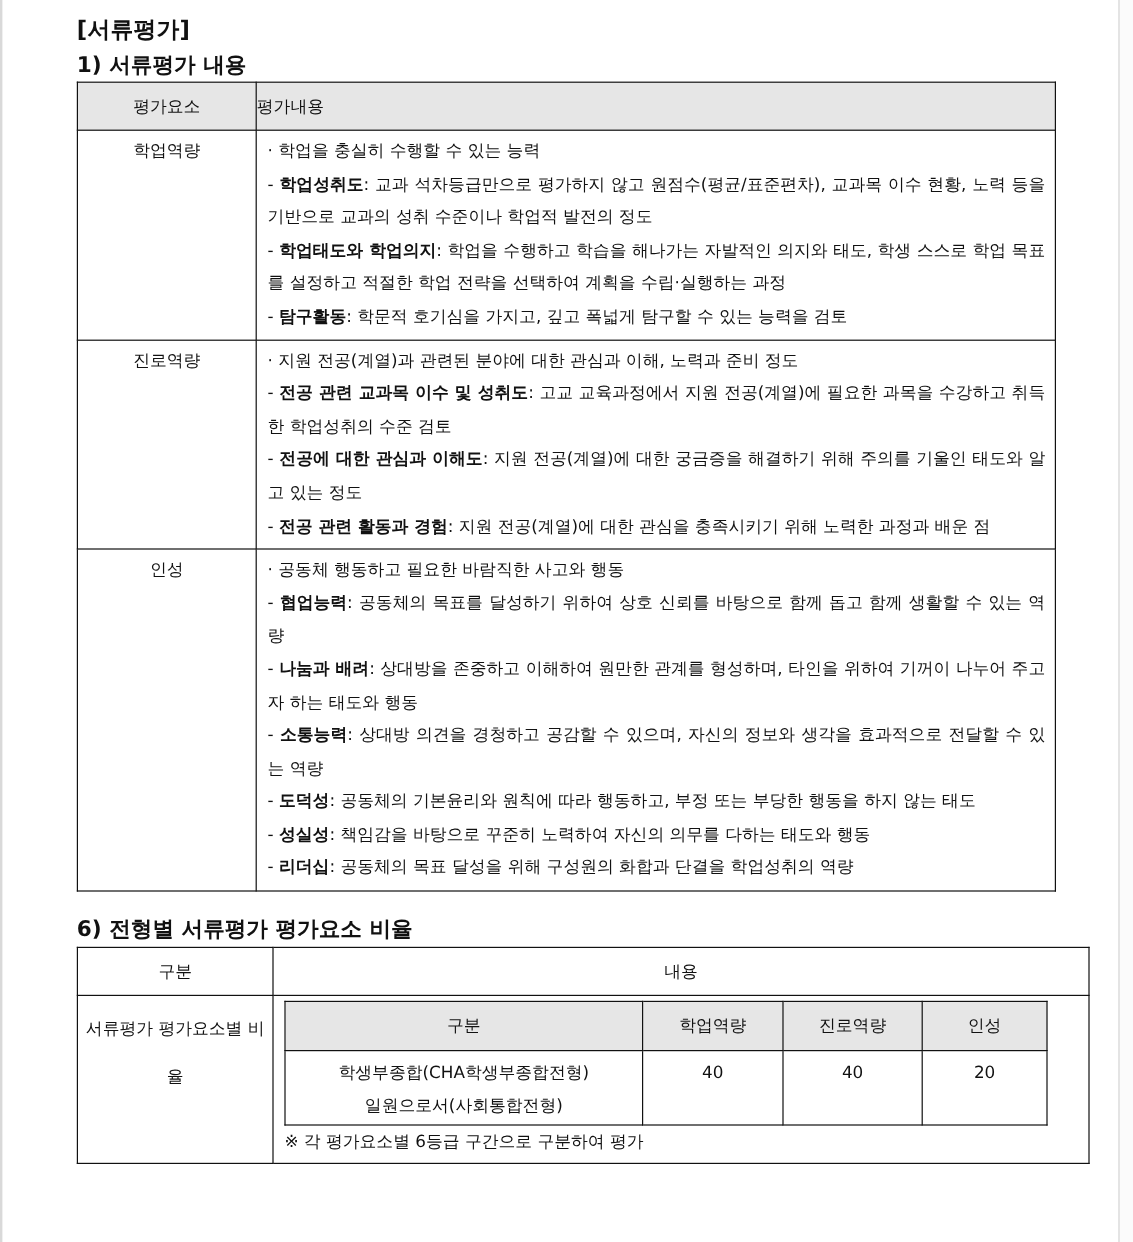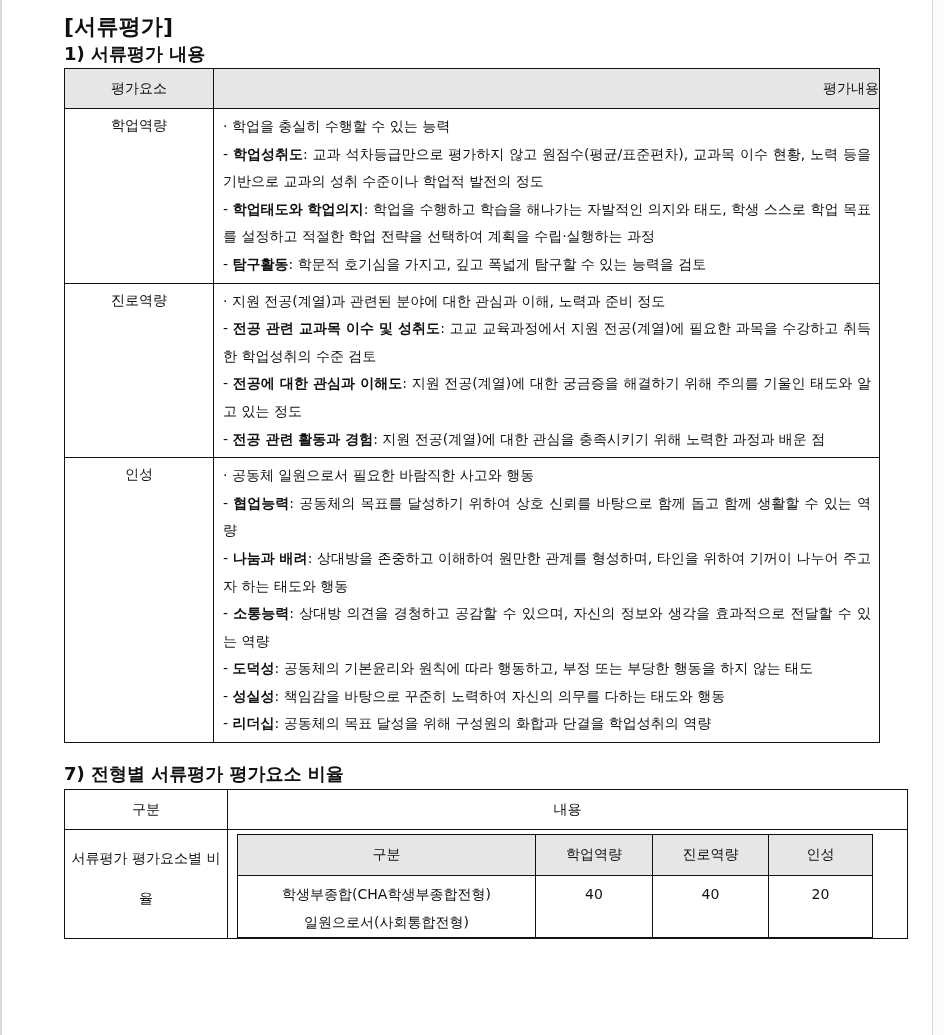--- a/index.html
+++ b/index.html
@@ -13,7 +13,7 @@
     .page-edge-left { position: absolute; left: 0; top: 0; width: 2px; height: 1035px; background: #d9d9d9; }
     .page-edge-right { position: absolute; right: 0; top: 0; width: 12px; height: 1035px; background: #fbfbfb; border-left: 1px solid #d4d4d4; box-sizing: border-box; }
     .doc { position: absolute; left: 64px; top: 0; width: 816px; }
-    .title1 { position: absolute; left: 0; top: 12px; font-size: 22px; font-weight: bold; letter-spacing: 0.2px; }
+    .title1 { position: absolute; left: 0; top: 12px; font-size: 19px; font-weight: bold; letter-spacing: 0.2px; }
     .title2 { position: absolute; left: 0; top: 42px; font-size: 18px; font-weight: bold; }
     .title3 { position: absolute; left: 0; top: 762px; font-size: 18px; font-weight: bold; }
 

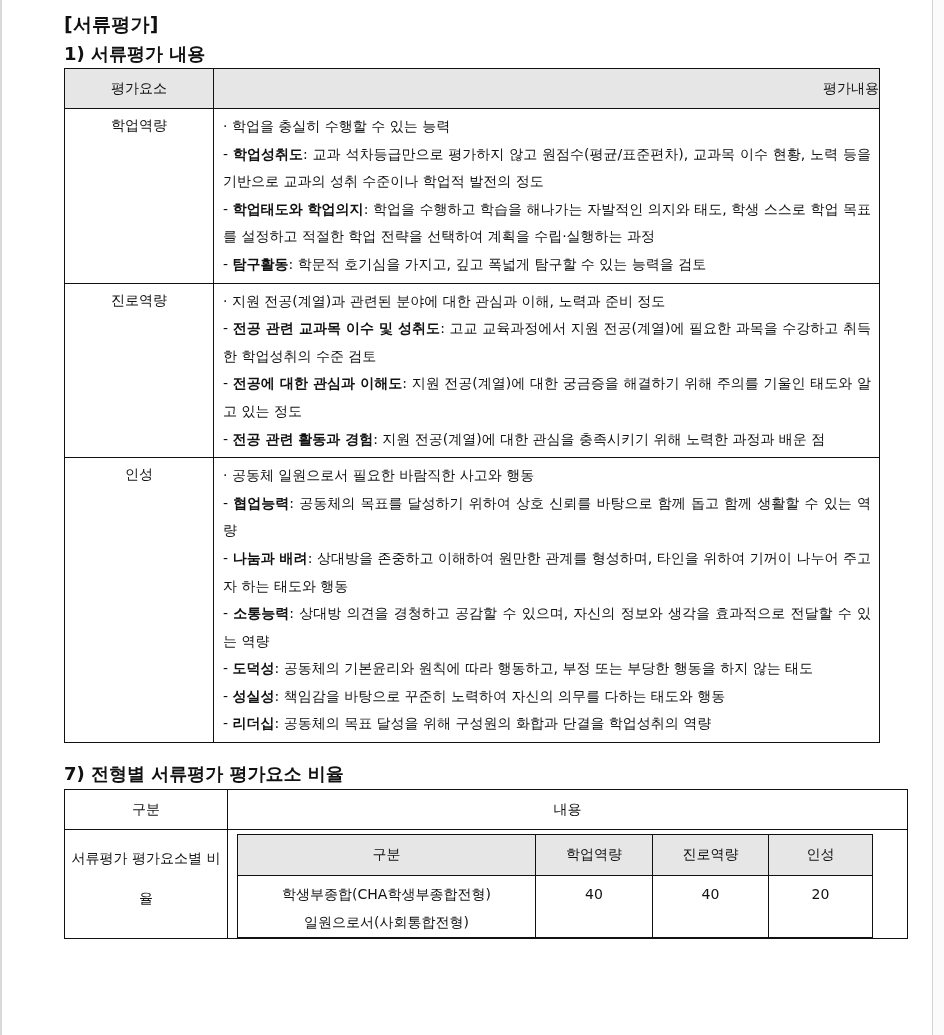--- a/index.html
+++ b/index.html
@@ -20,7 +20,7 @@
     table { border-collapse: collapse; }
     .t1 { position: absolute; left: 0; top: 68px; width: 816px; }
     .t1 td, .t1 th { border: 1.5px solid #111; font-size: 14px; font-weight: normal; }
-    .t1 th { background: #e6e6e6; height: 39px; text-align: right; vertical-align: middle; padding: 0; }
+    .t1 th { background: #e6e6e6; height: 39px; text-align: left; vertical-align: middle; padding: 0; }
     .t1 .lab { width: 146px; text-align: center; vertical-align: top; padding-top: 8px; }
     .t1 .content { padding: 4px 8px 4px 9px; vertical-align: top; }
     .line { line-height: 27.6px; text-align: justify; text-align-last: left; white-space: normal; }

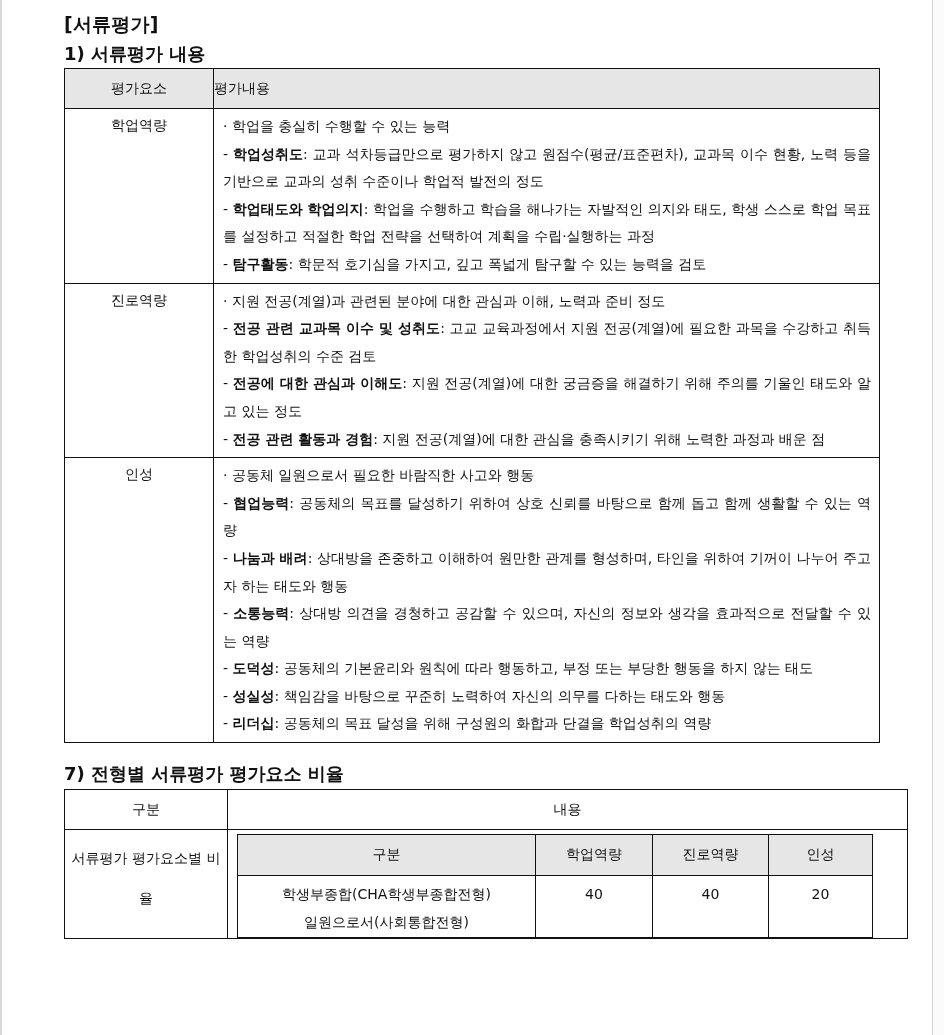--- a/index.html
+++ b/index.html
@@ -79,7 +79,7 @@
         <tr>
           <td class="lab">인성</td>
           <td class="content">
-            <div class="line"><span>· 공동체 일원으로서 필요한 바람직한 사고와 행동</span></div>
+            <div class="line"><span>· 공동체 행동하고 필요한 바람직한 사고와 행동</span></div>
             <div class="line"><span>- </span><b>협업능력</b><span>: 공동체의 목표를 달성하기 위하여 상호 신뢰를 바탕으로 함께 돕고 함께 생활할 수 있는 역량</span></div>
             <div class="line"><span>- </span><b>나눔과 배려</b><span>: 상대방을 존중하고 이해하여 원만한 관계를 형성하며, 타인을 위하여 기꺼이 나누어 주고자 하는 태도와 행동</span></div>
             <div class="line"><span>- </span><b>소통능력</b><span>: 상대방 의견을 경청하고 공감할 수 있으며, 자신의 정보와 생각을 효과적으로 전달할 수 있는 역량</span></div>

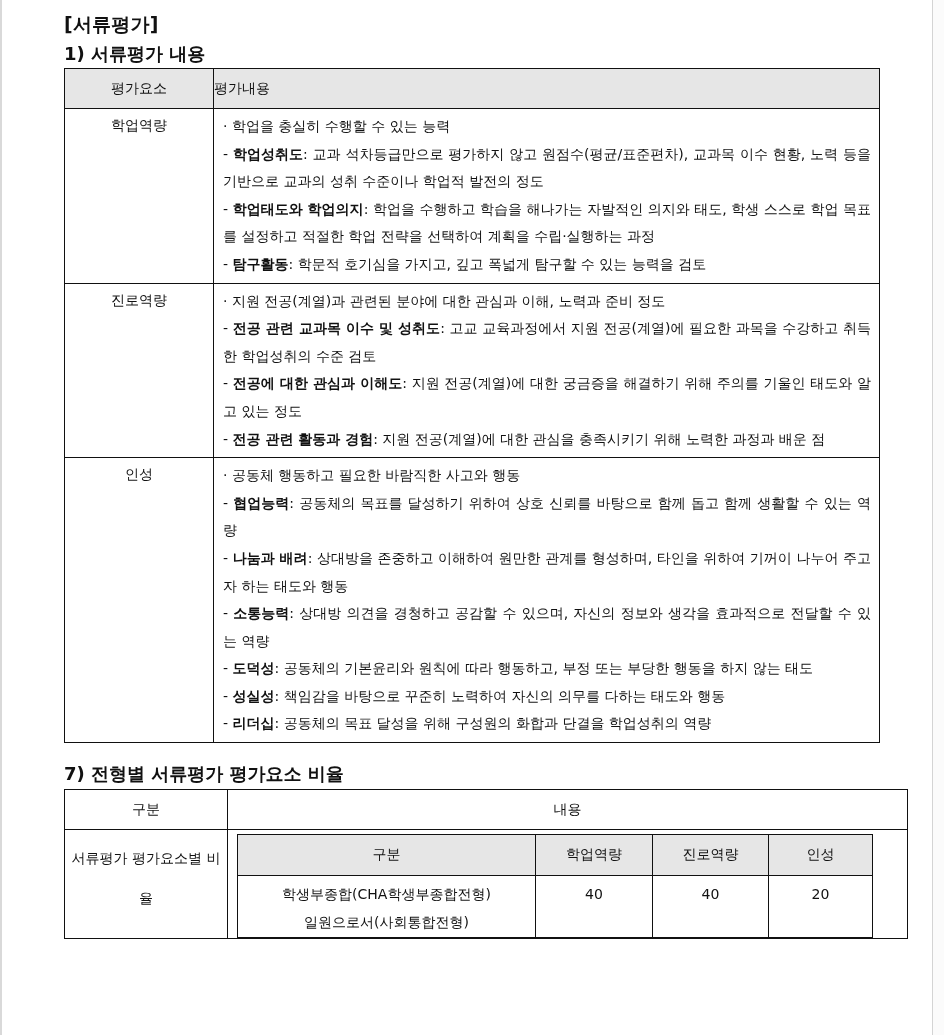--- a/index.html
+++ b/index.html
@@ -91,7 +91,7 @@
       </tbody>
   </table>
 
-  <div class="title3">7) 전형별 서류평가 평가요소 비율</div>
+  <div class="title3">6) 전형별 서류평가 평가요소 비율</div>
 
   <table class="t2">
     <tbody>

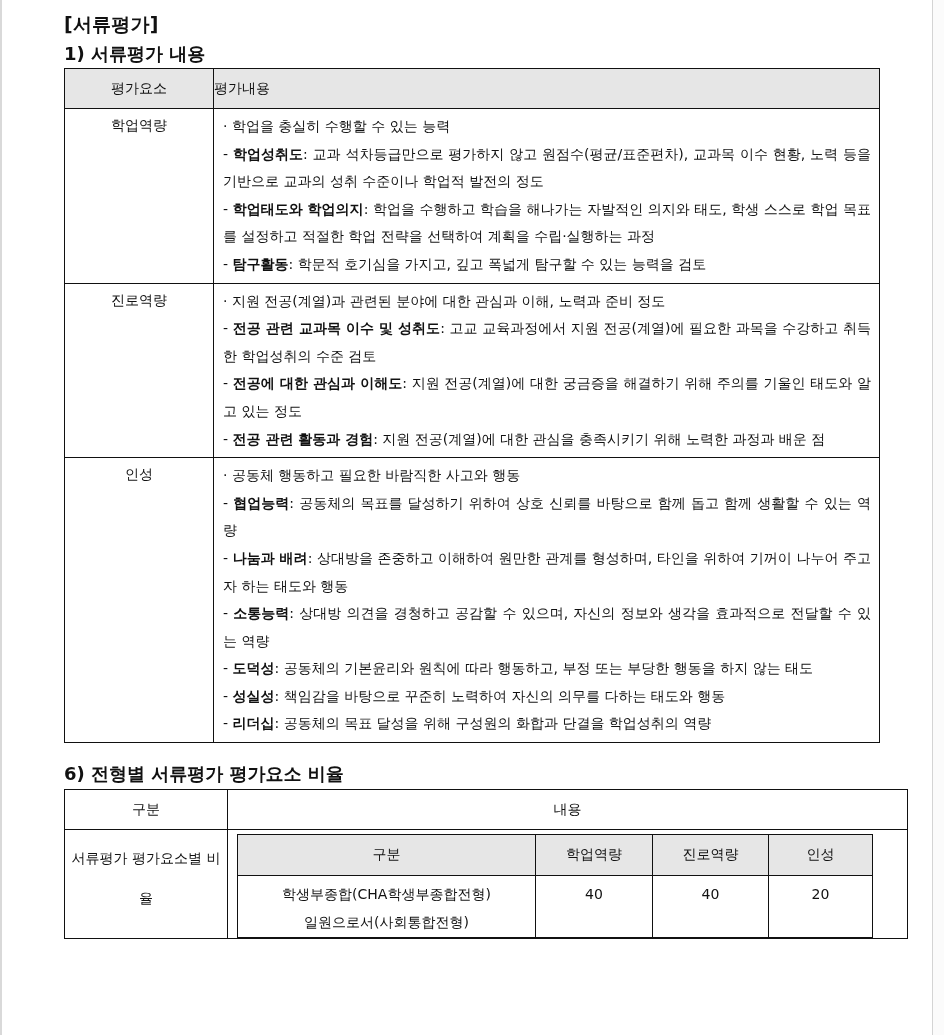--- a/index.html
+++ b/index.html
@@ -125,6 +125,7 @@
               </tr>
             </tbody>
           </table>
+          <div class="note">※ 각 평가요소별 6등급 구간으로 구분하여 평가</div>
         </td>
       </tr>
     </tbody>

